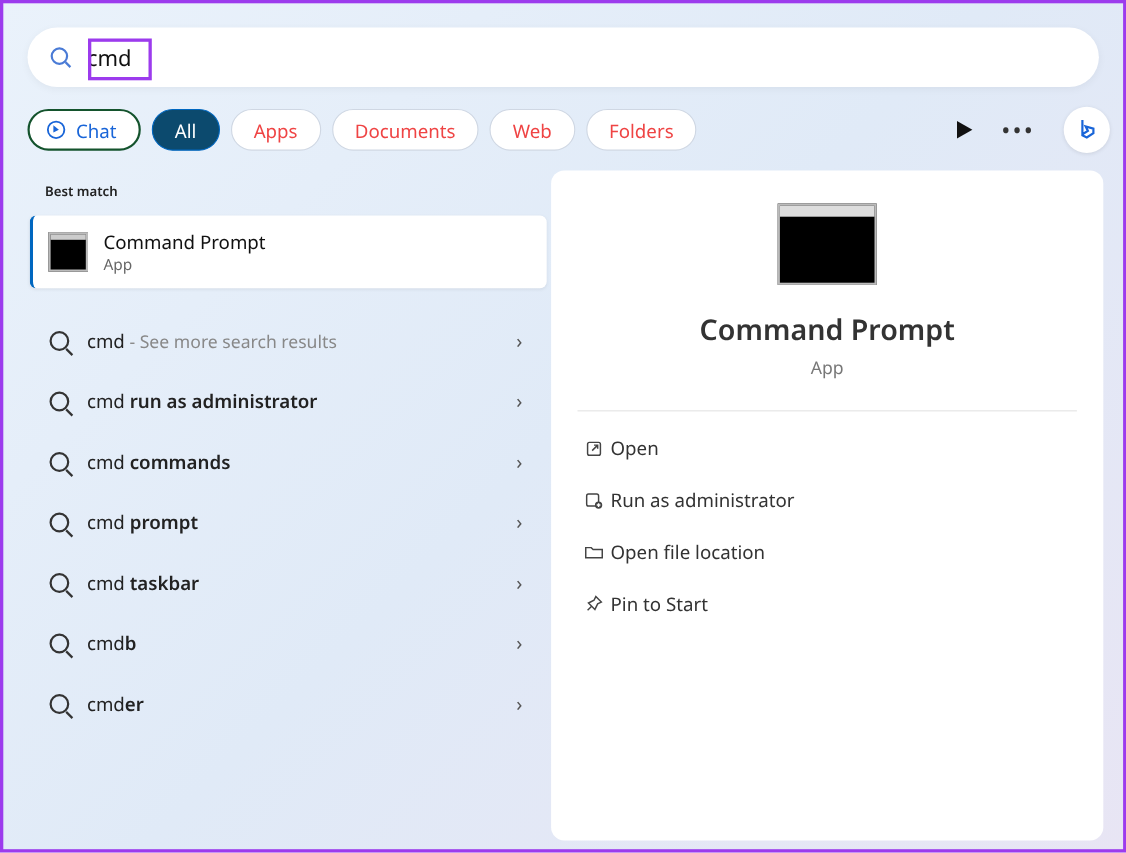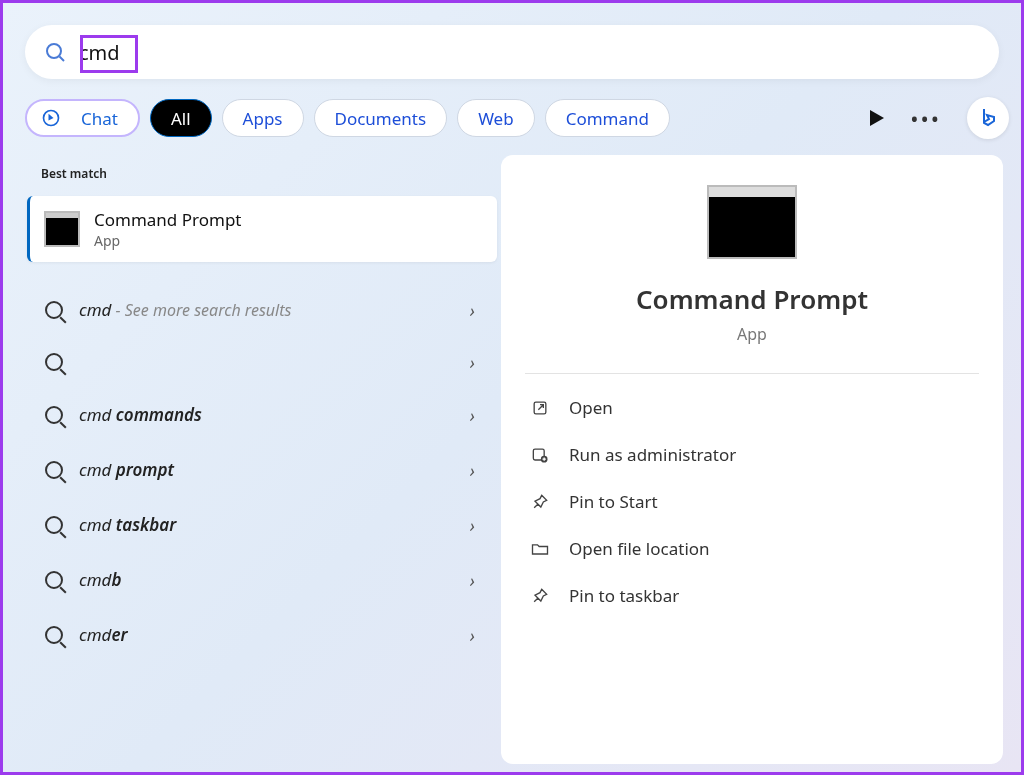--- a/index.html
+++ b/index.html
@@ -48,9 +48,9 @@
     cursor: pointer;
   }
   .pill.chat {
-    border: 2px solid #c4b5fd;
+    border: 2px solid #14532d;
     color: #1965d8;
-    gap: 20px;
+    gap: 8px;
     padding-left: 14px;
   }
   .pill.active {

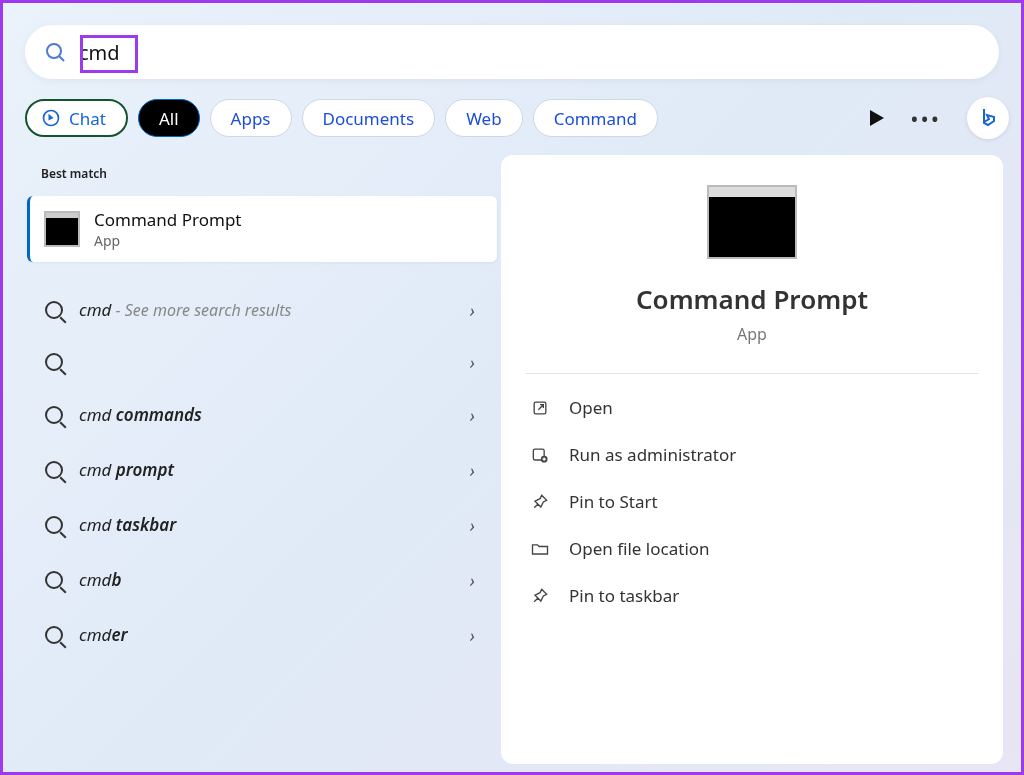--- a/index.html
+++ b/index.html
@@ -54,7 +54,7 @@
     padding-left: 14px;
   }
   .pill.active {
-    background: #000000;
+    background: #0c4a6e;
     border-color: #0067C0;
     color: #fff;
   }

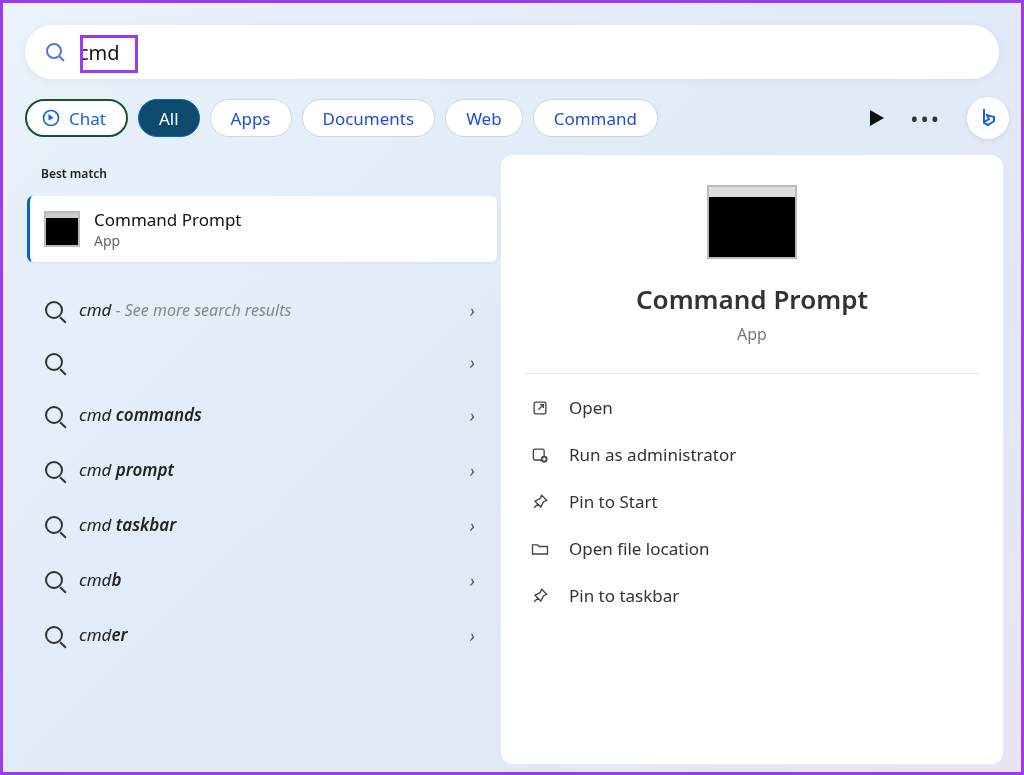--- a/index.html
+++ b/index.html
@@ -44,7 +44,7 @@
     background: #fff;
     border: 1px solid #cfd7e3;
     display: flex; align-items: center; justify-content: center;
-    font-size: 17px; color: #1d4ed8;
+    font-size: 17px; color: #ef4444;
     cursor: pointer;
   }
   .pill.chat {

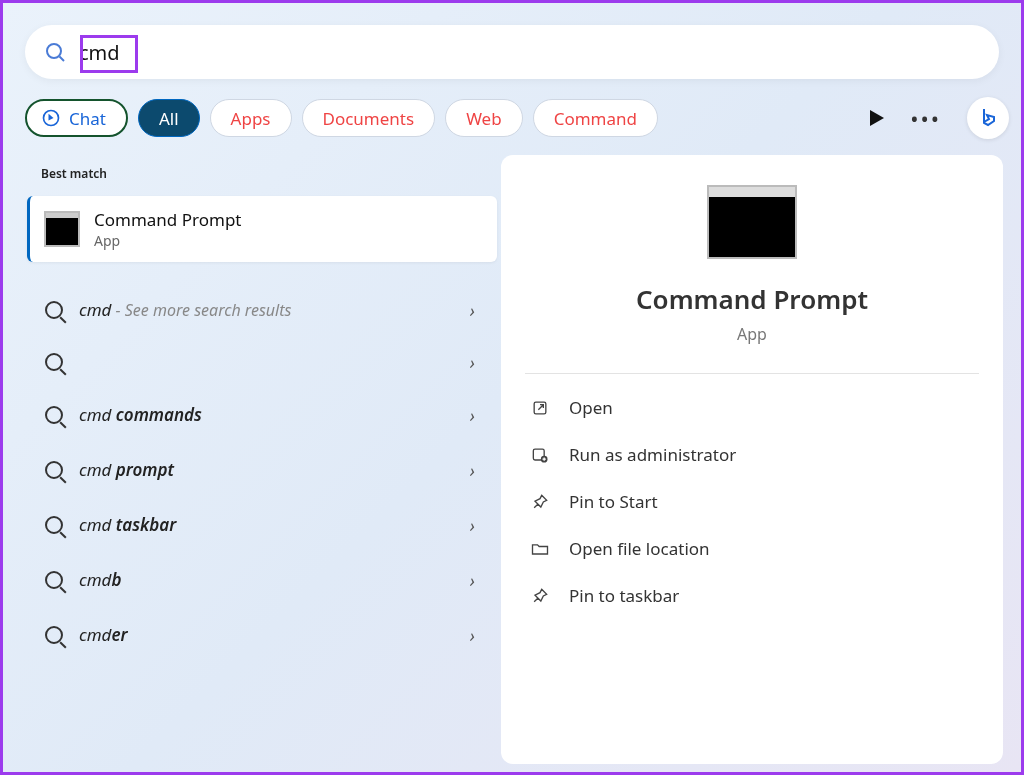--- a/index.html
+++ b/index.html
@@ -144,7 +144,7 @@
       <span>Web</span>
     </div>
   <div class="pill">
-      <span>Command</span>
+      <span>Folders</span>
     </div>
   <div class="row-right">
     <div class="play-icon"></div>

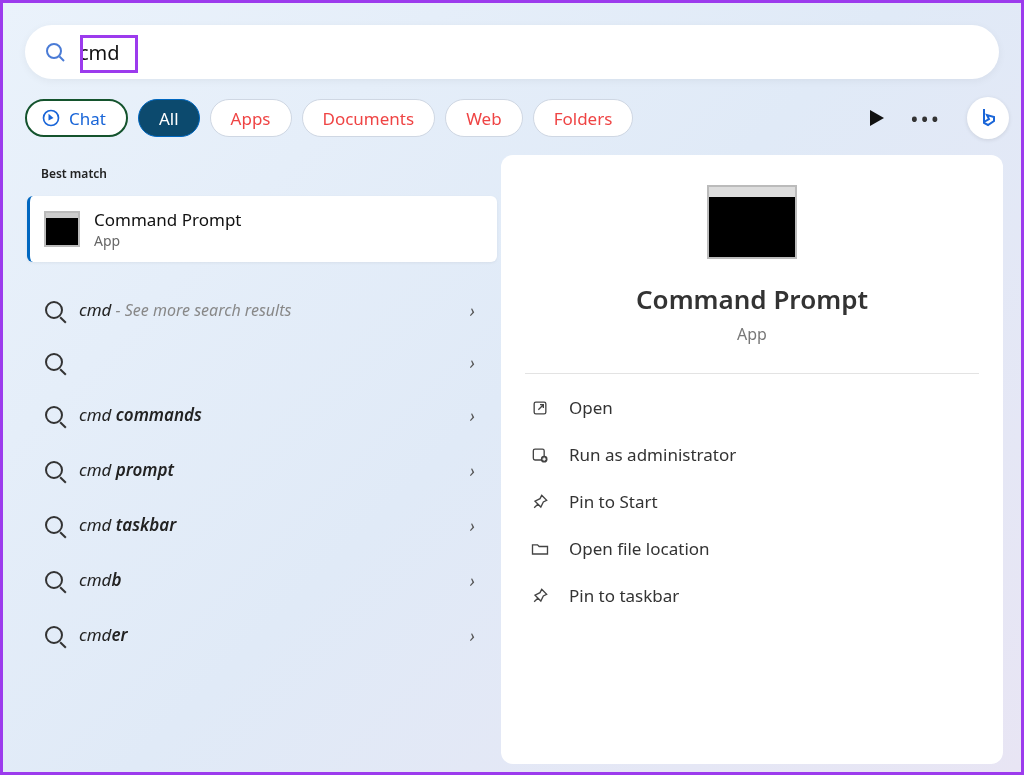--- a/index.html
+++ b/index.html
@@ -83,7 +83,7 @@
   .cmd-thumb::before { content:""; position:absolute; top:0;left:0;right:0;height:5px;background:#ccc; }
   .bm-title { font-size:17px; font-weight:400; color:#111; }
   .bm-sub { font-size:14px; color:#666; }
-  .web-list { display:flex; flex-direction:column;font-style:italic; }
+  .web-list { display:flex; flex-direction:column; }
   .web-item {
     display:flex; align-items:center; gap:16px;
     padding: 16px 14px 16px 18px; cursor:pointer; font-size:17px; color:#222;

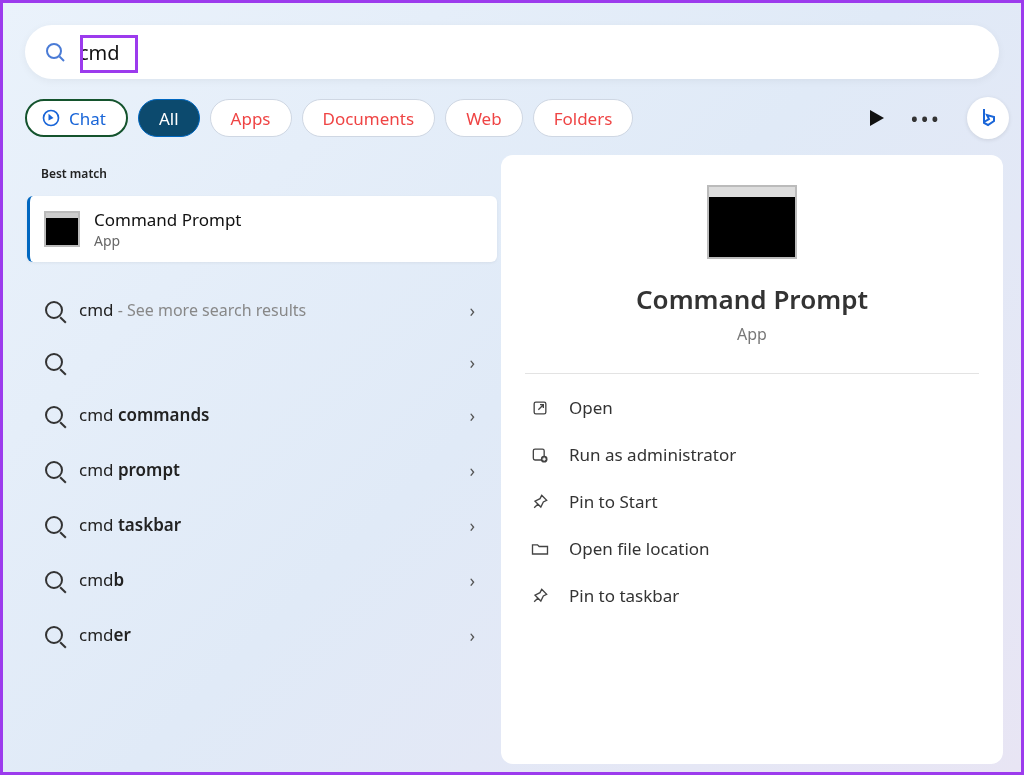--- a/index.html
+++ b/index.html
@@ -175,6 +175,7 @@
         </div>
         <div class="web-item">
           <div class="mag"></div>
+          <div><span class="q">cmd </span><span class="bold">run as administrator</span><span class="q"></span></div>
           <div class="chev">›</div>
         </div>
         <div class="web-item">

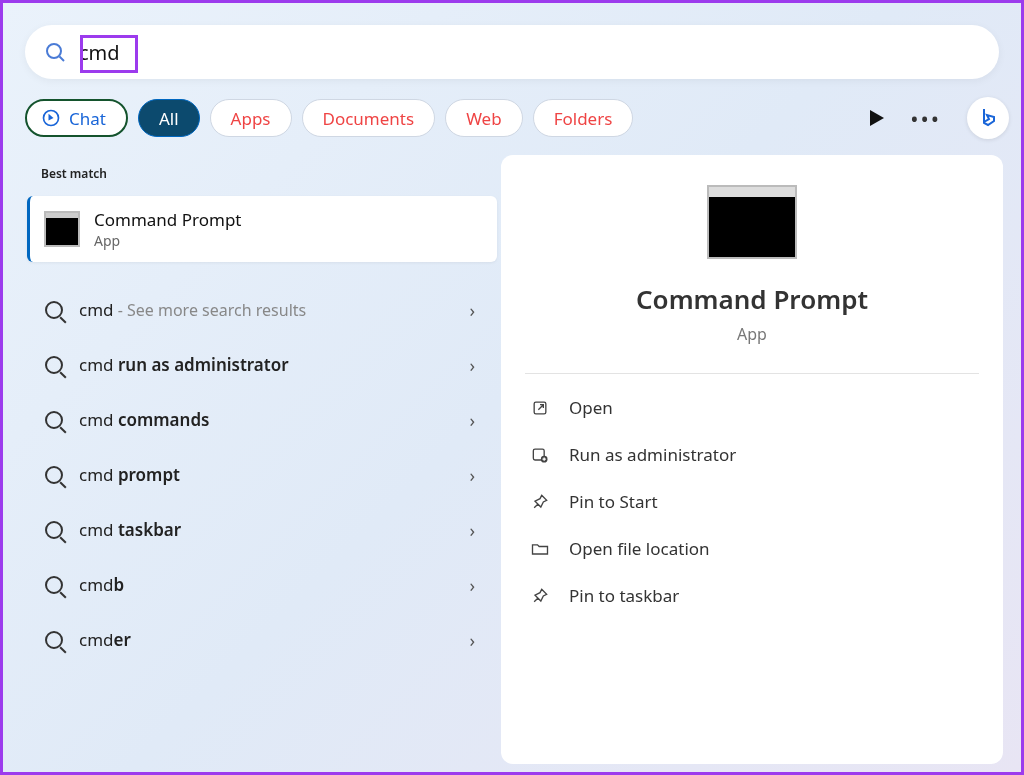--- a/index.html
+++ b/index.html
@@ -105,7 +105,7 @@
   .divider { border:none; border-top:1px solid #e3e3e3; margin: 28px 0 10px 0; }
   .action-list { display:flex; flex-direction:column; }
   .action-item {
-    display:flex; align-items:center; gap:18px; padding:12px 4px; cursor:pointer;
+    display:flex; align-items:center; gap:4px; padding:12px 4px; cursor:pointer;
     font-size:17px; color:#333;
   }
   .action-icon { width:22px; height:22px; display:flex; align-items:center; justify-content:center; flex:none; }

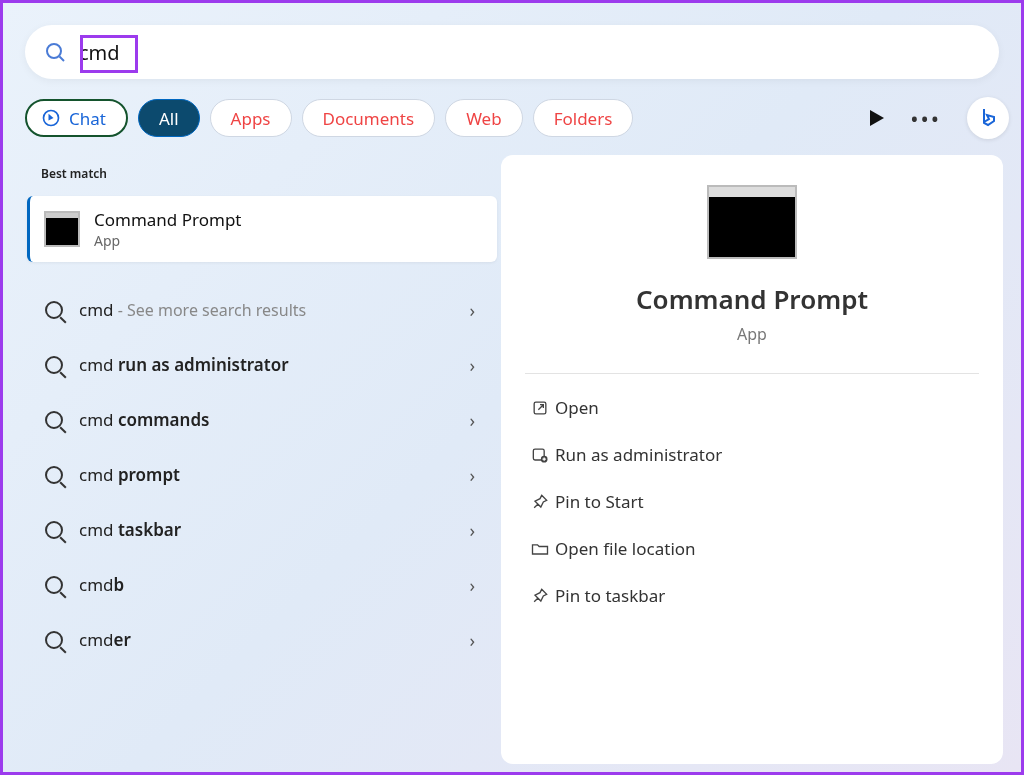--- a/index.html
+++ b/index.html
@@ -236,6 +236,14 @@
         <div class="action-item">
           <div class="action-icon">
             <svg viewBox="0 0 24 24" width="20" height="20">
+              <path d="M3 7 L3 18 L21 18 L21 9 L11 9 L9 7 Z"></path>
+            </svg>
+          </div>
+          <span>Open file location</span>
+        </div>
+        <div class="action-item">
+          <div class="action-icon">
+            <svg viewBox="0 0 24 24" width="20" height="20">
               <path d="M14 4 L20 10 L16 12 L13 18 L6 11 L12 8 Z M10 14 L5 19"></path>
             </svg>
           </div>
@@ -244,14 +252,6 @@
         <div class="action-item">
           <div class="action-icon">
             <svg viewBox="0 0 24 24" width="20" height="20">
-              <path d="M3 7 L3 18 L21 18 L21 9 L11 9 L9 7 Z"></path>
-            </svg>
-          </div>
-          <span>Open file location</span>
-        </div>
-        <div class="action-item">
-          <div class="action-icon">
-            <svg viewBox="0 0 24 24" width="20" height="20">
               <path d="M14 4 L20 10 L16 12 L13 18 L6 11 L12 8 Z M10 14 L5 19"></path>
             </svg>
           </div>

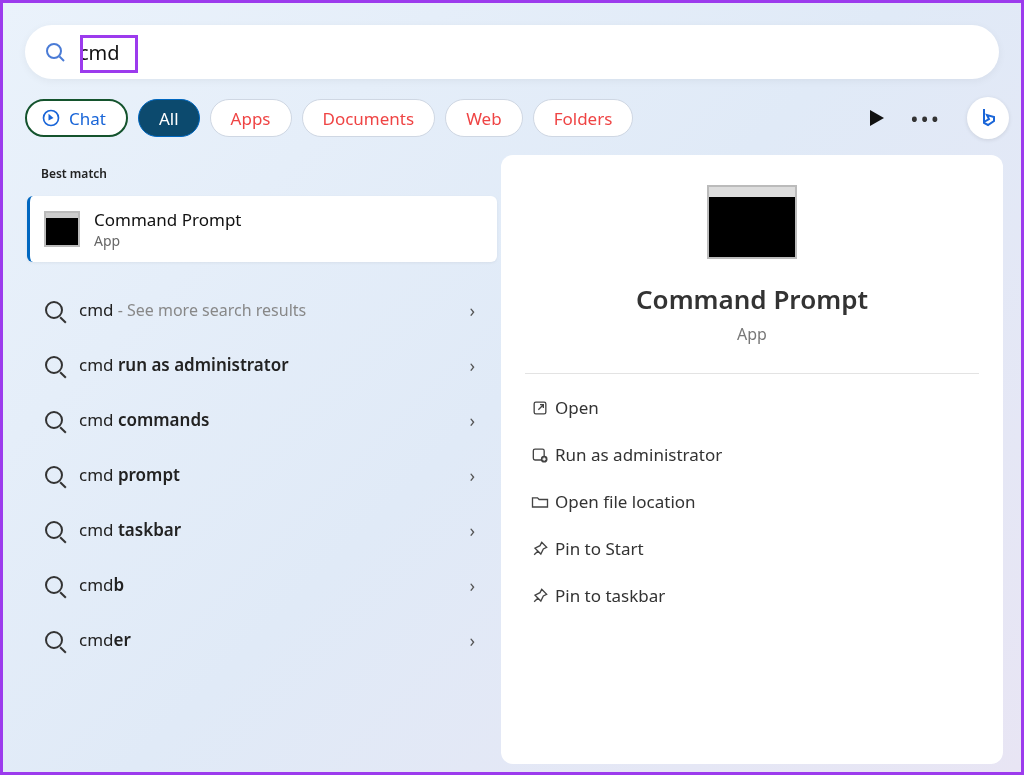--- a/index.html
+++ b/index.html
@@ -249,14 +249,6 @@
           </div>
           <span>Pin to Start</span>
         </div>
-        <div class="action-item">
-          <div class="action-icon">
-            <svg viewBox="0 0 24 24" width="20" height="20">
-              <path d="M14 4 L20 10 L16 12 L13 18 L6 11 L12 8 Z M10 14 L5 19"></path>
-            </svg>
-          </div>
-          <span>Pin to taskbar</span>
-        </div>
       </div>
   </div>
 </div>

